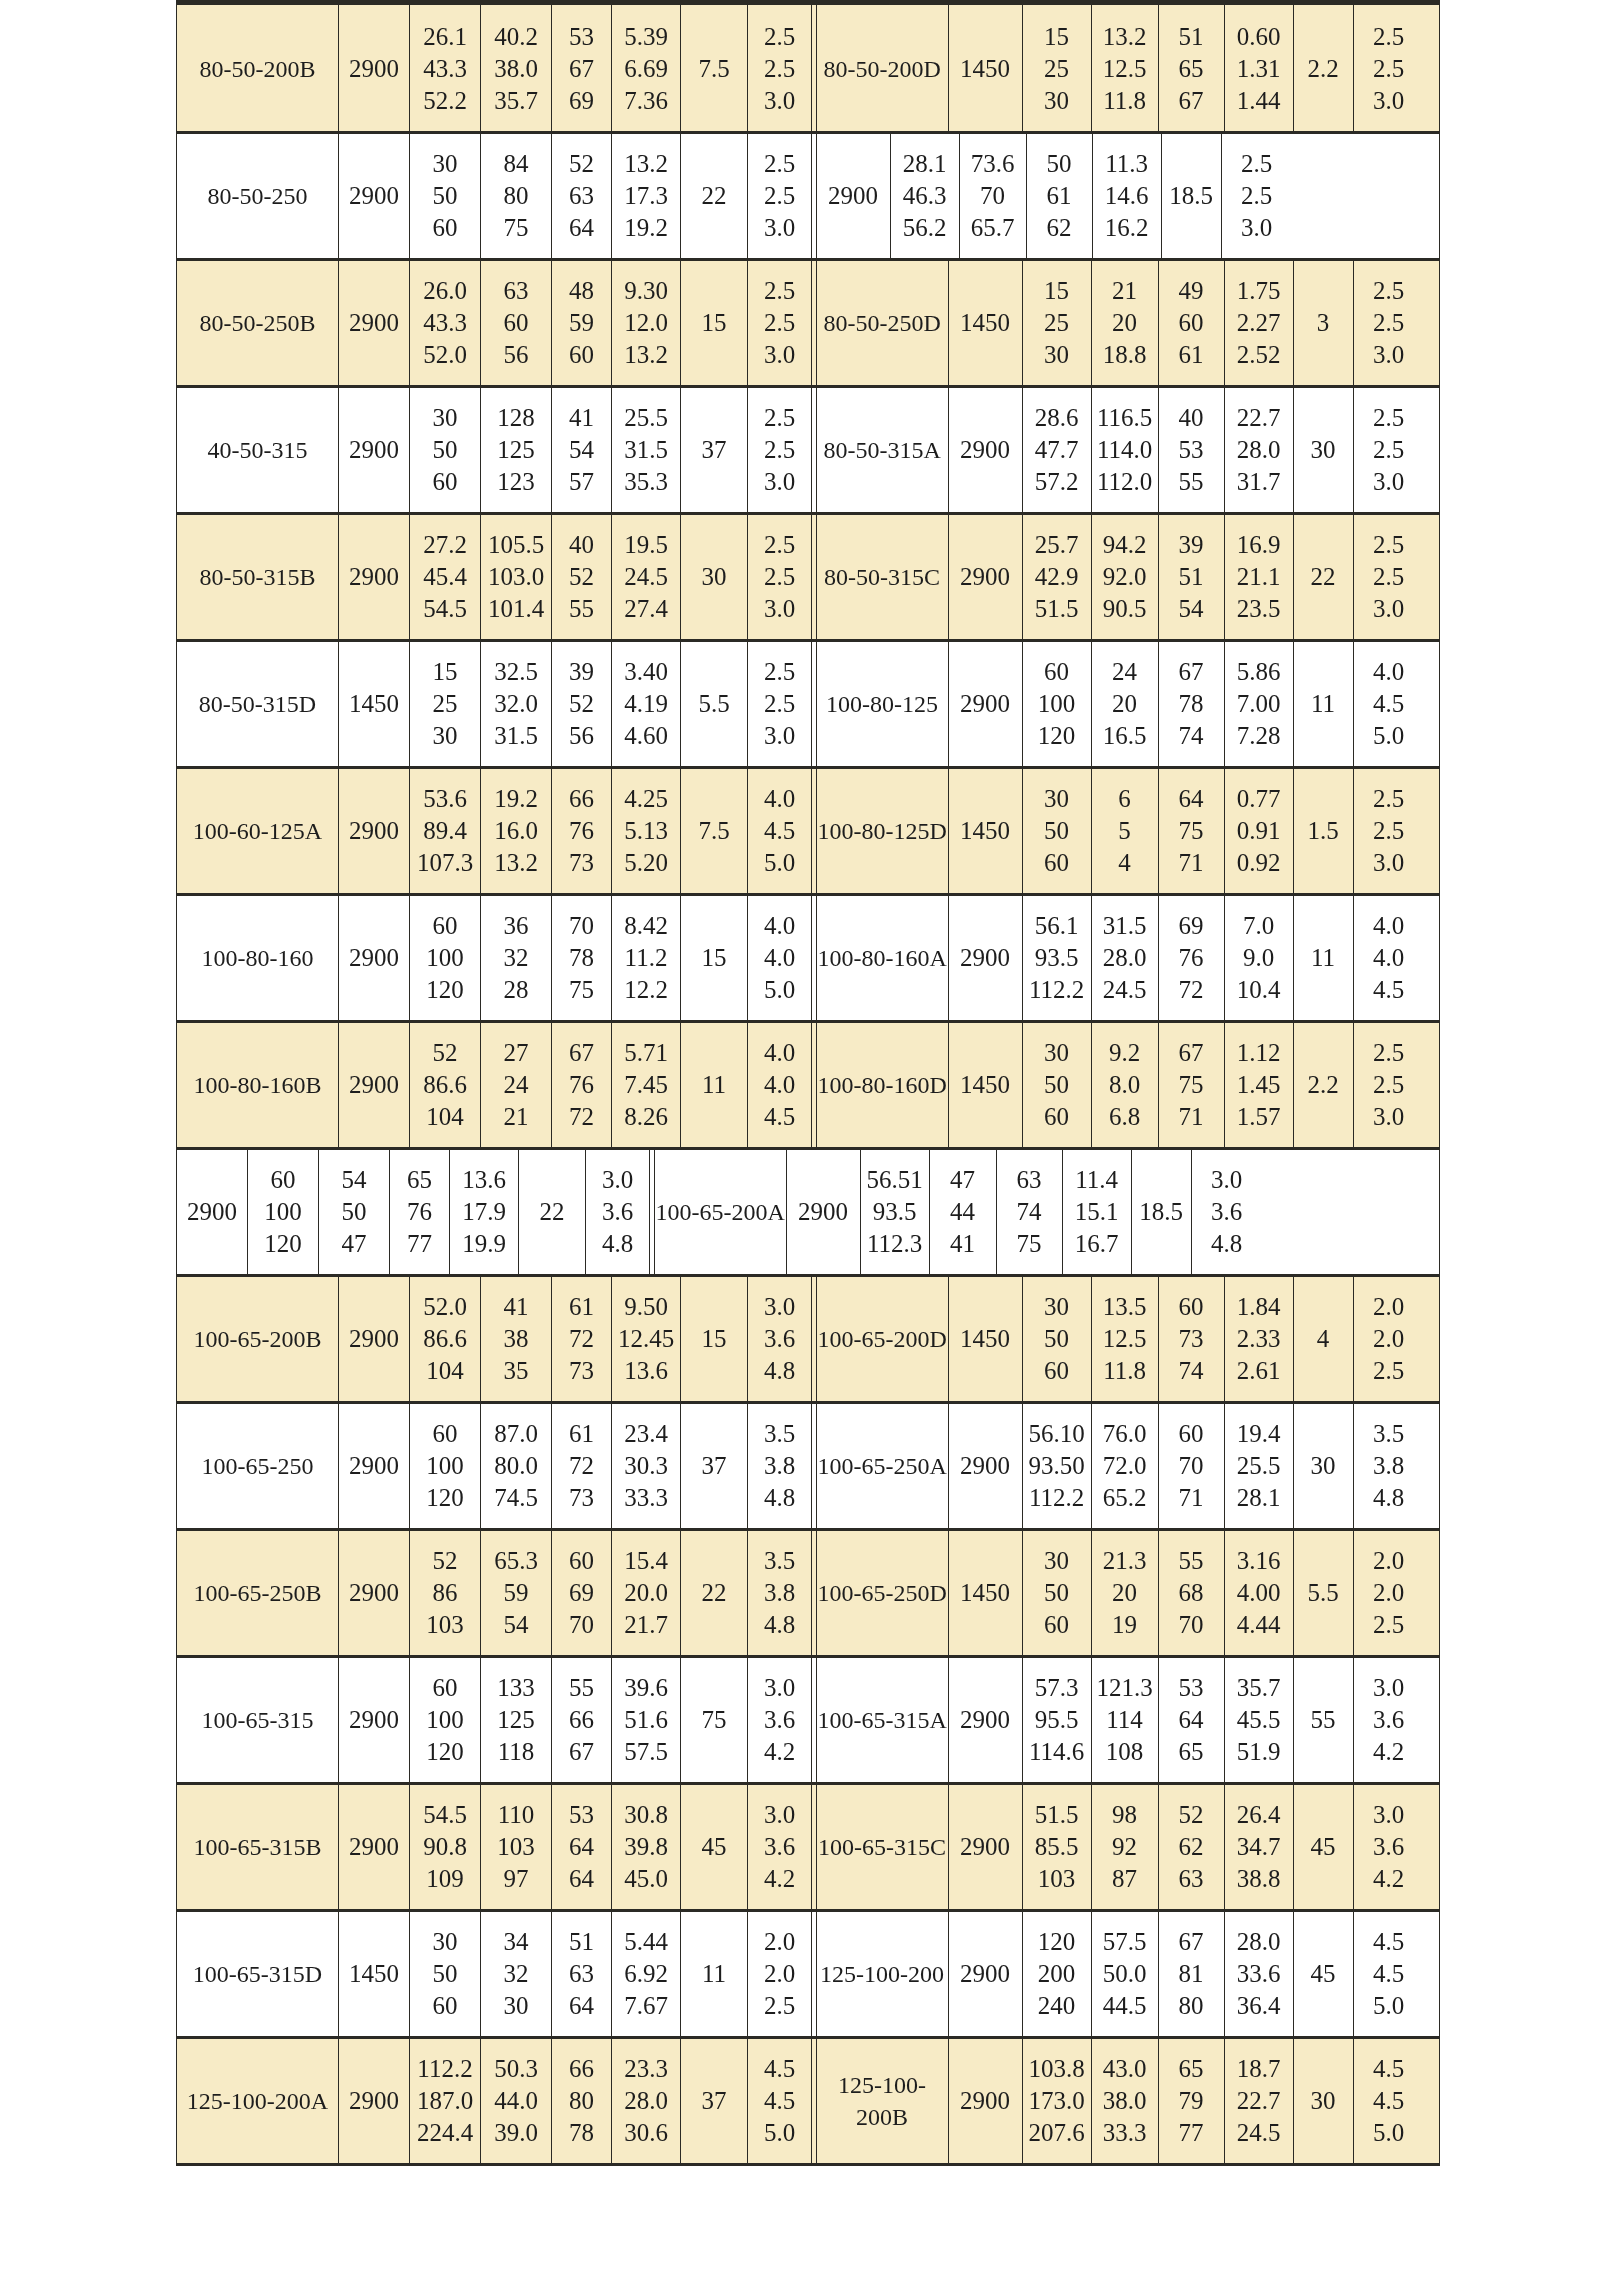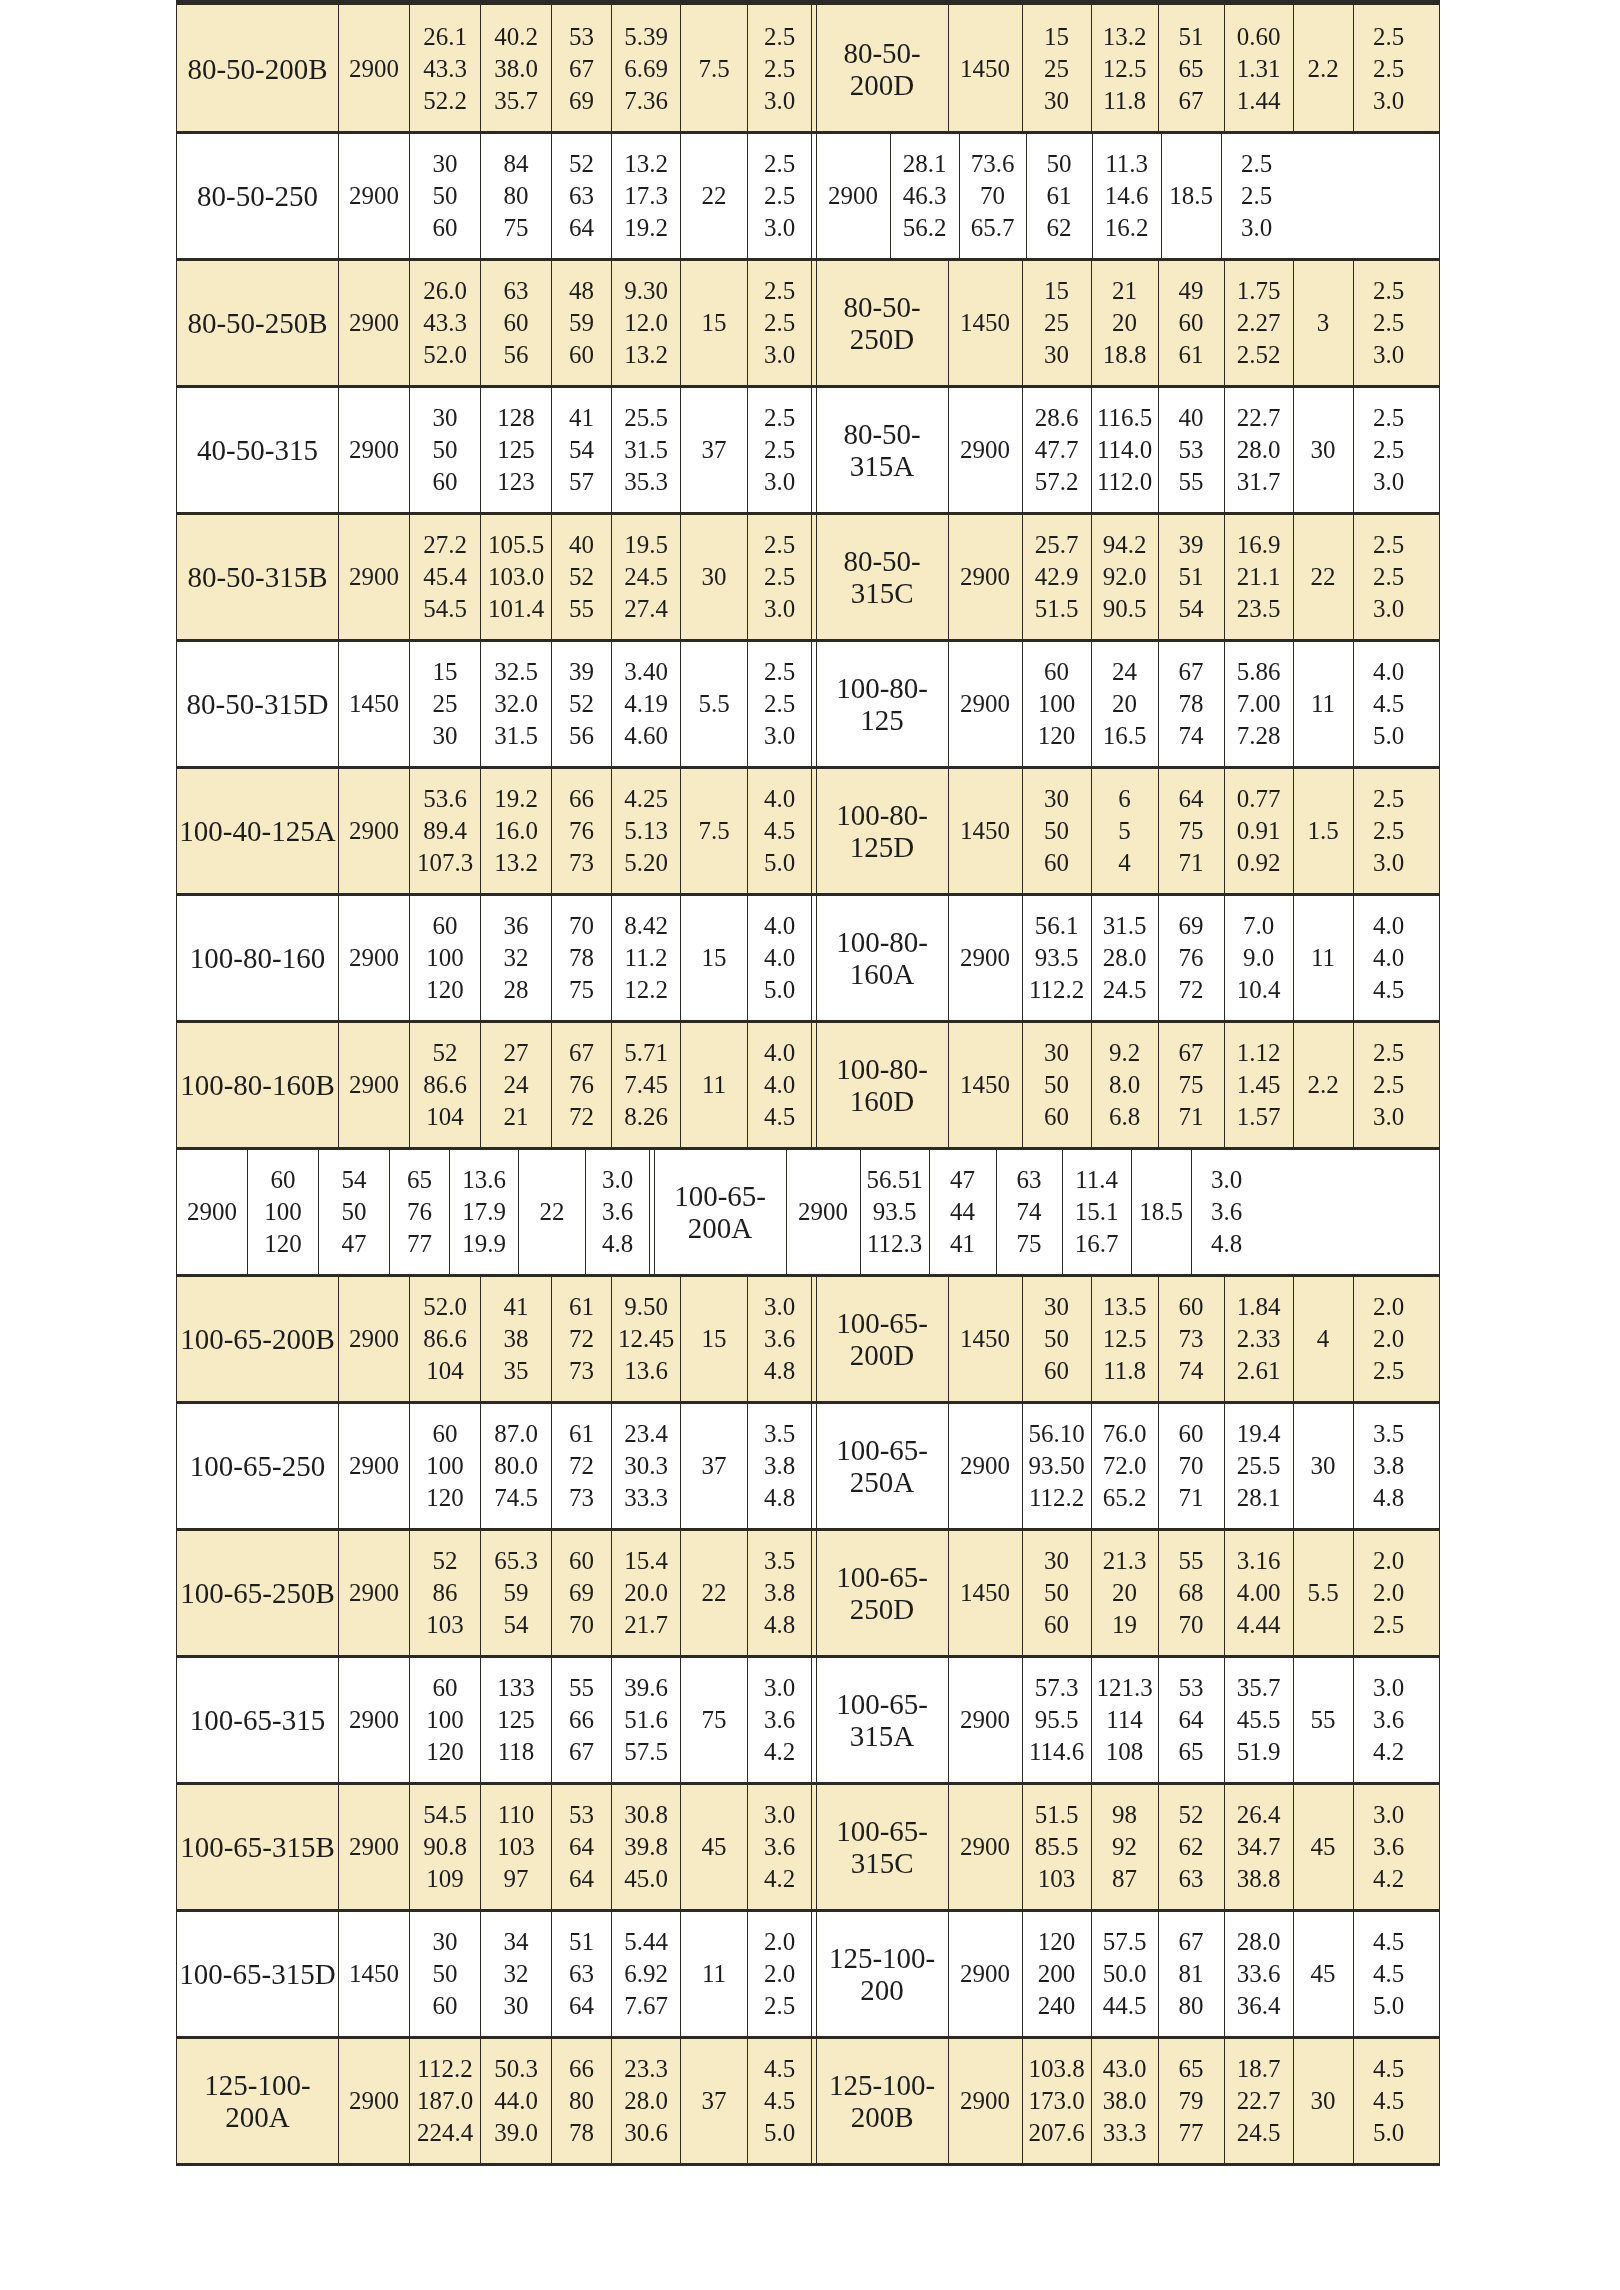--- a/index.html
+++ b/index.html
@@ -48,7 +48,7 @@
     overflow:hidden;
   }
   .half .cell:last-child{border-right:none;}
-  .c-model{font-size:29px;justify-content:center;}
+  .c-model{font-size:24px;justify-content:center;}
   .L .c-model{width:161px}.L .c-rpm{width:70px}.L .c-flow{width:70px}.L .c-head{width:70px}
   .L .c-eff{width:59px}.L .c-power{width:68px}.L .c-motor{width:66px}.L .c-npsh{width:63px}
   .R .c-model{width:131px}.R .c-rpm{width:73px}.R .c-flow{width:68px}.R .c-head{width:66px}

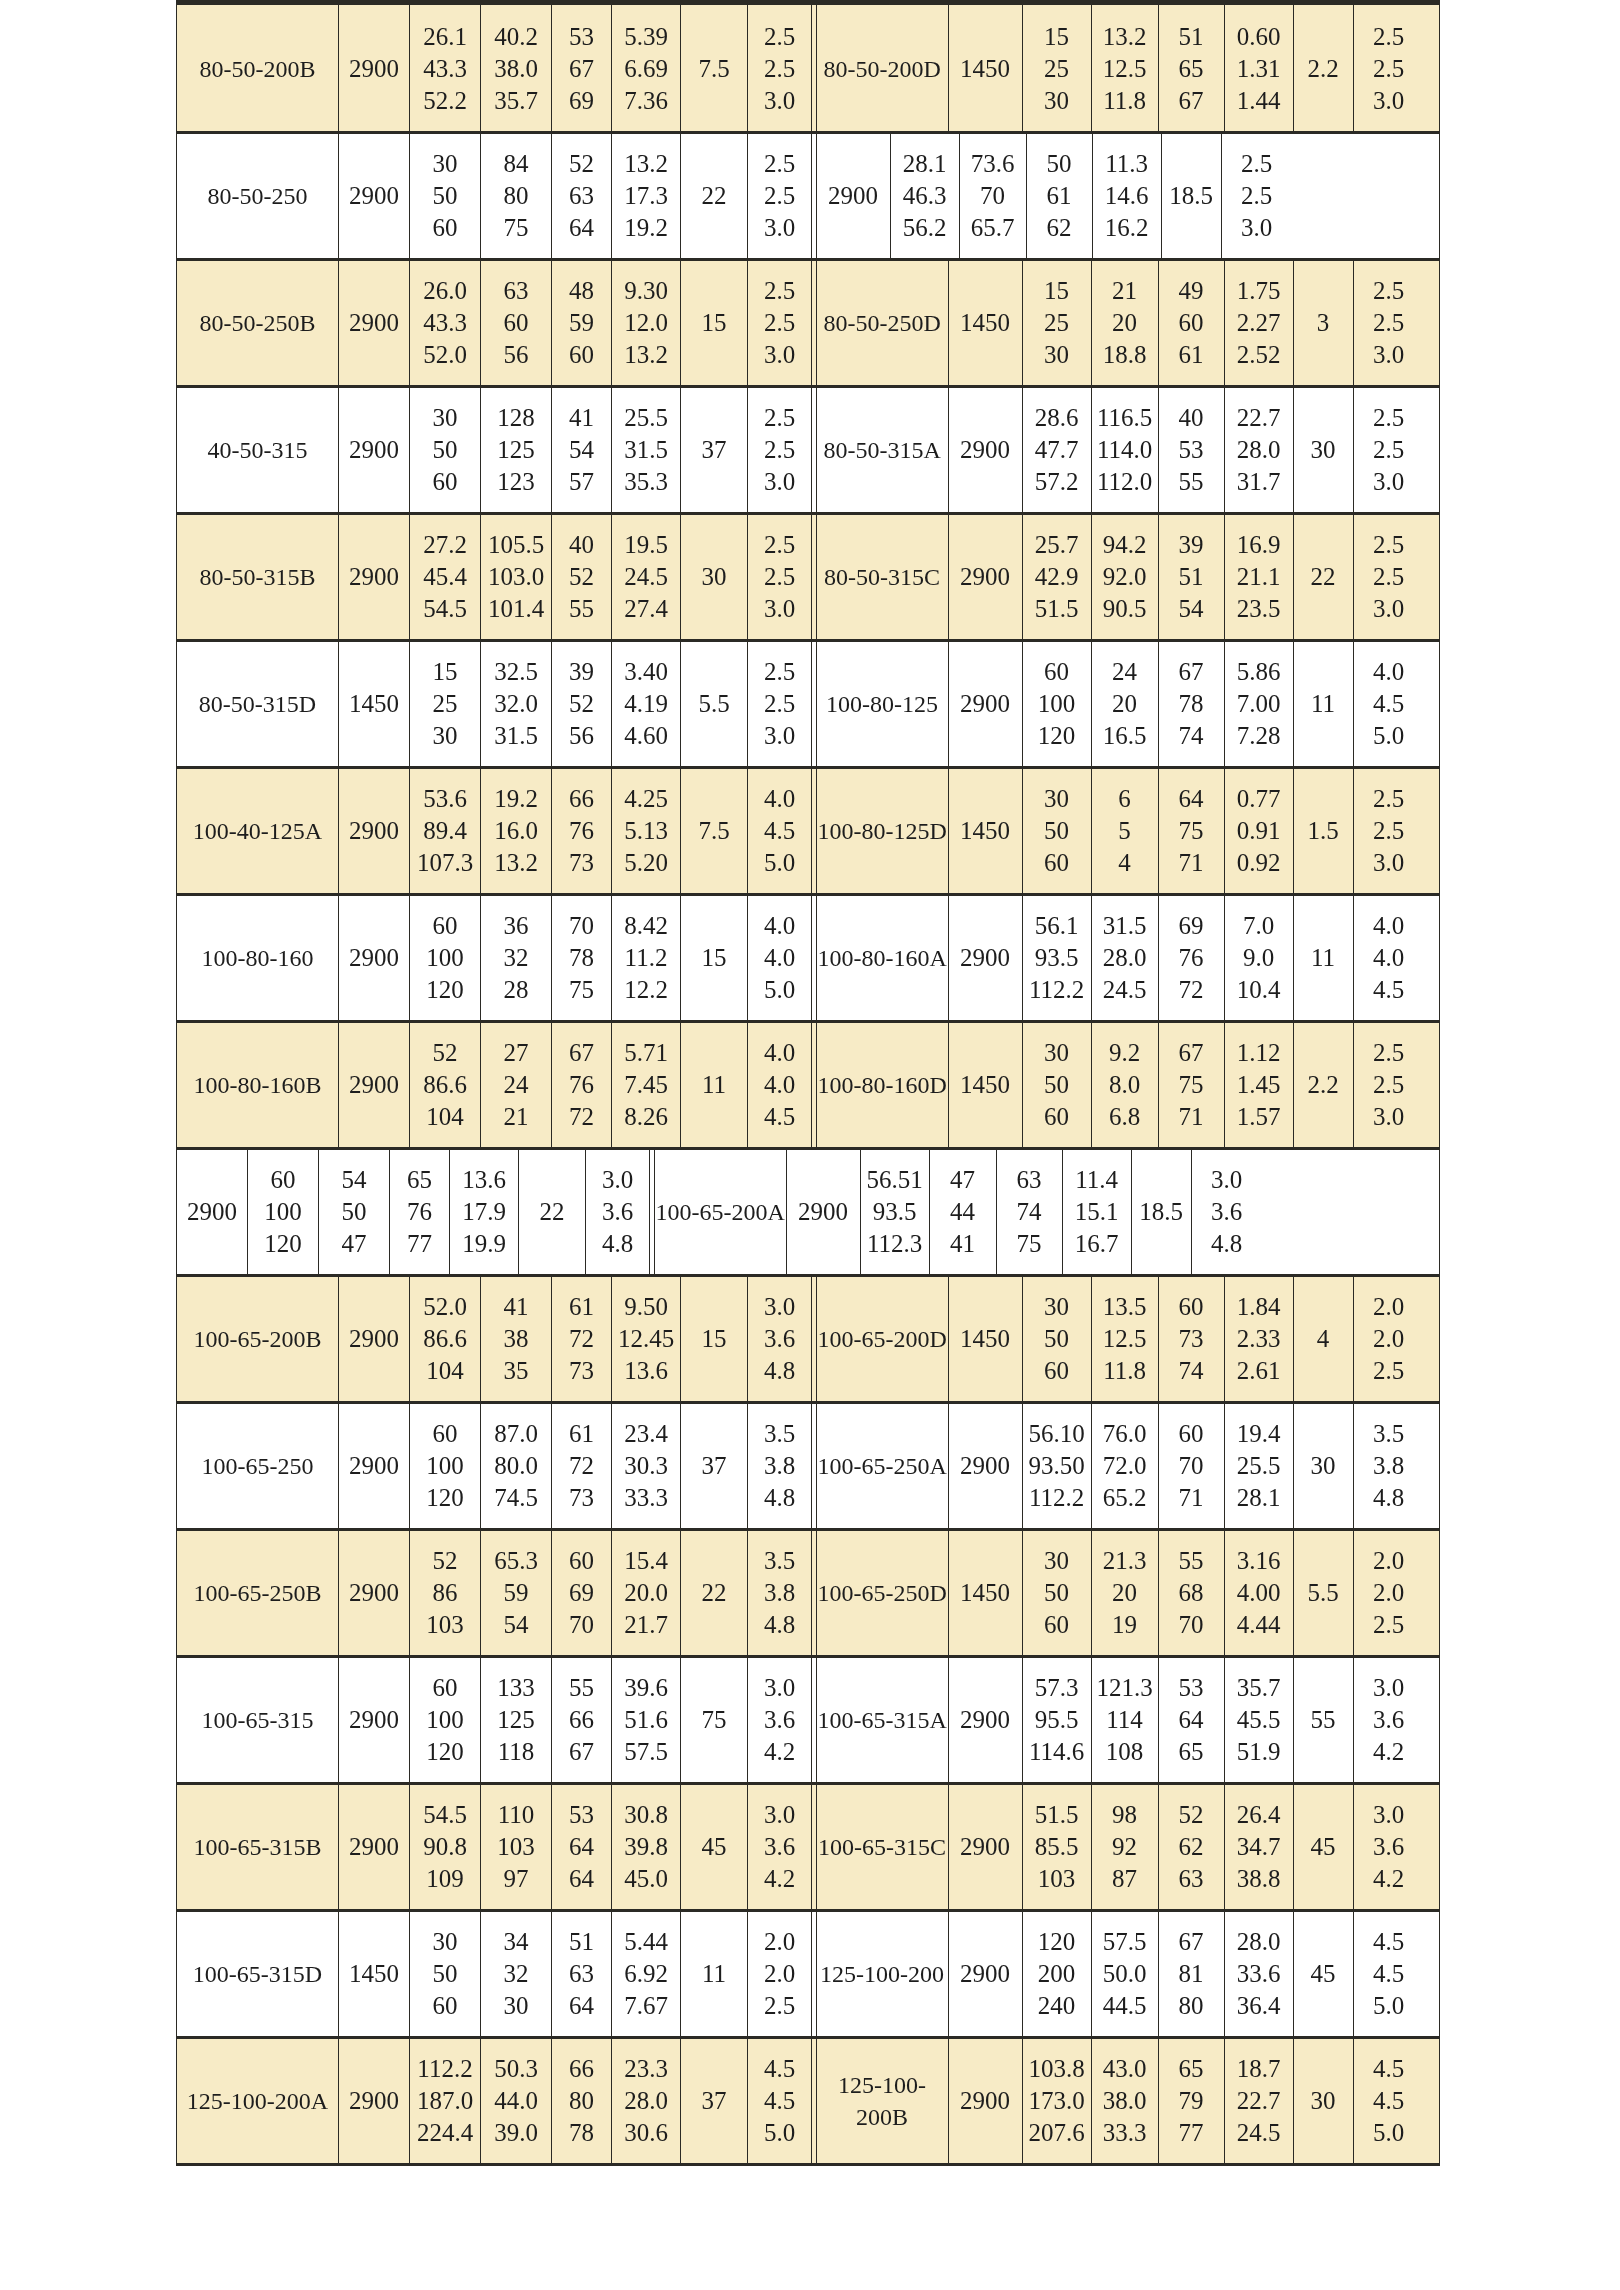--- a/index.html
+++ b/index.html
@@ -586,7 +586,7 @@
       <div class="row cream">
     <div class="half L">
       <div class="cell c-model">
-            <span>100-40-125A</span>
+            <span>100-60-125A</span>
           </div>
       <div class="cell c-rpm">
             <span>2900</span>

